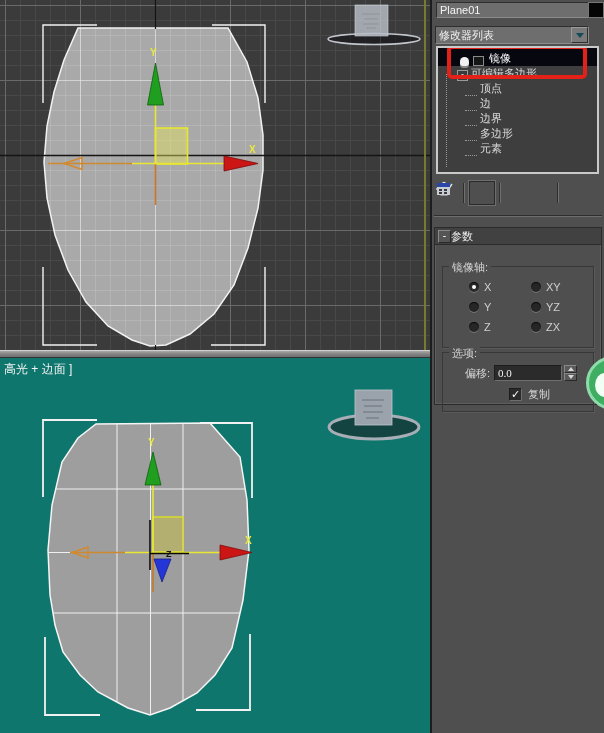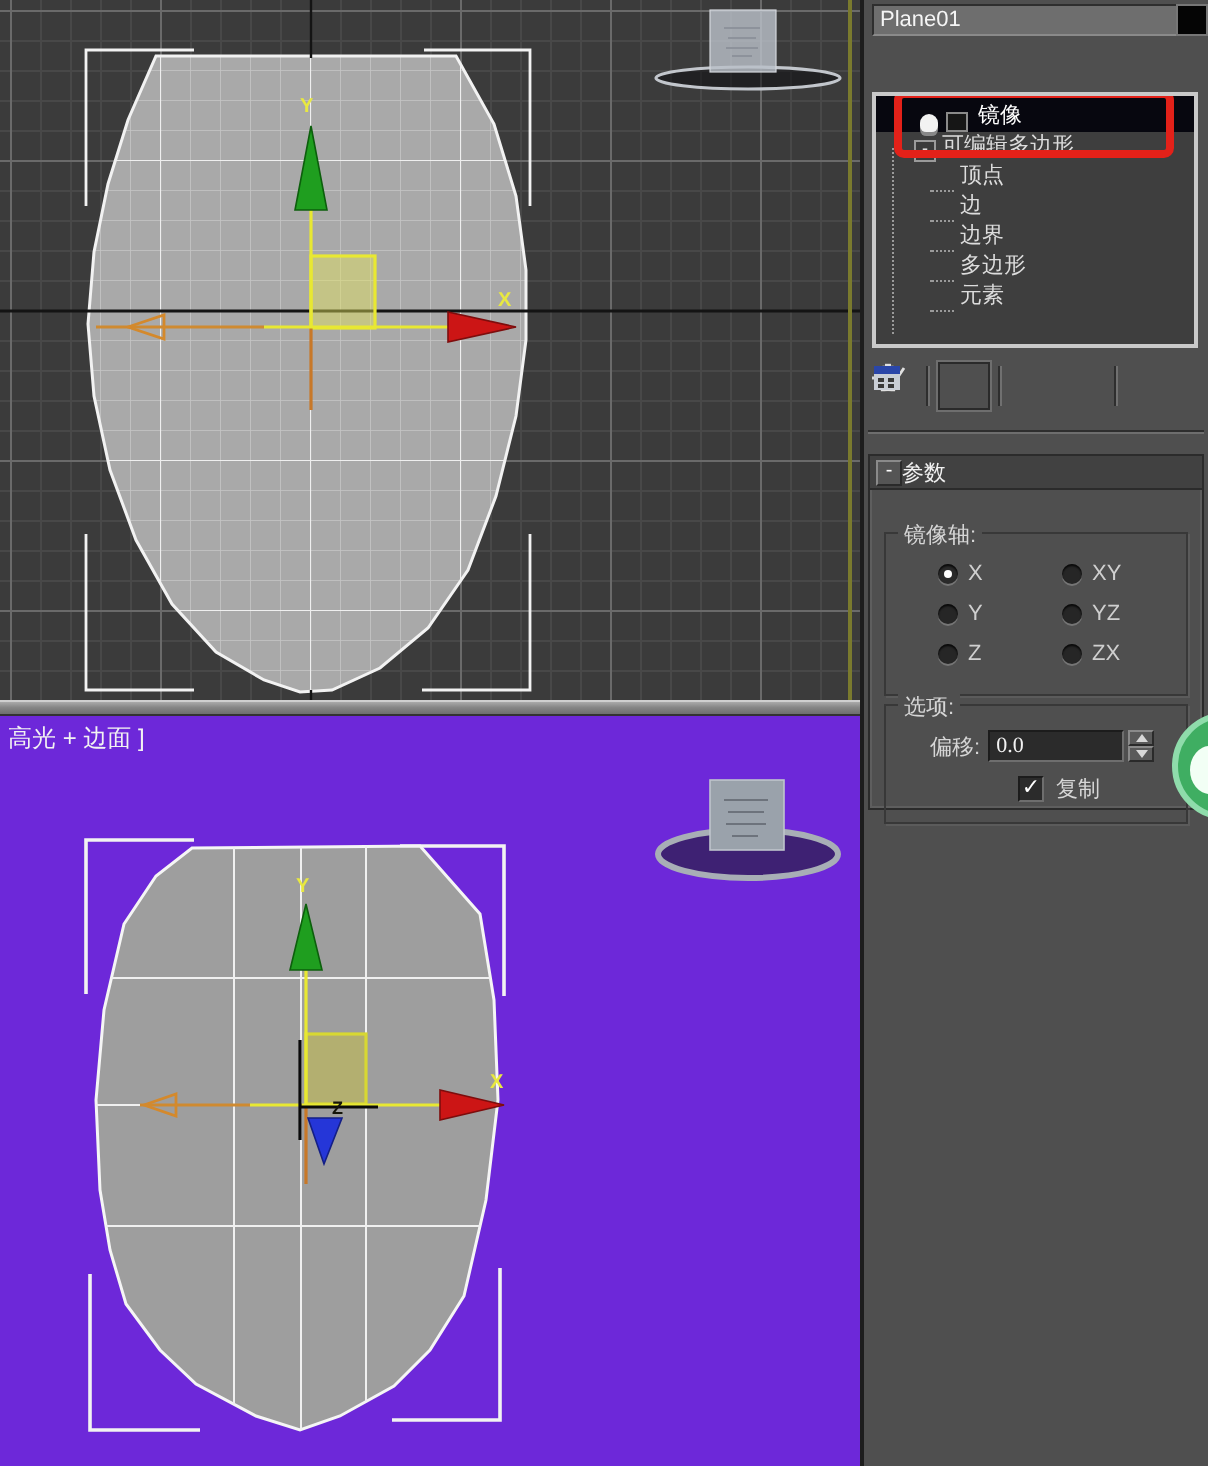--- a/index.html
+++ b/index.html
@@ -224,6 +224,12 @@
     <input id="obj-name" class="sunken" readonly="" value="Plane01" style="">
     <div id="obj-color"></div>
 
+    <div id="mod-list" class="sunken">
+      <span class="txt">修改器列表</span>
+      <span class="dd">
+        <span class="chev"></span>
+      </span>
+    </div>
 
     <div id="stack">
       <div id="tree-vline"></div>

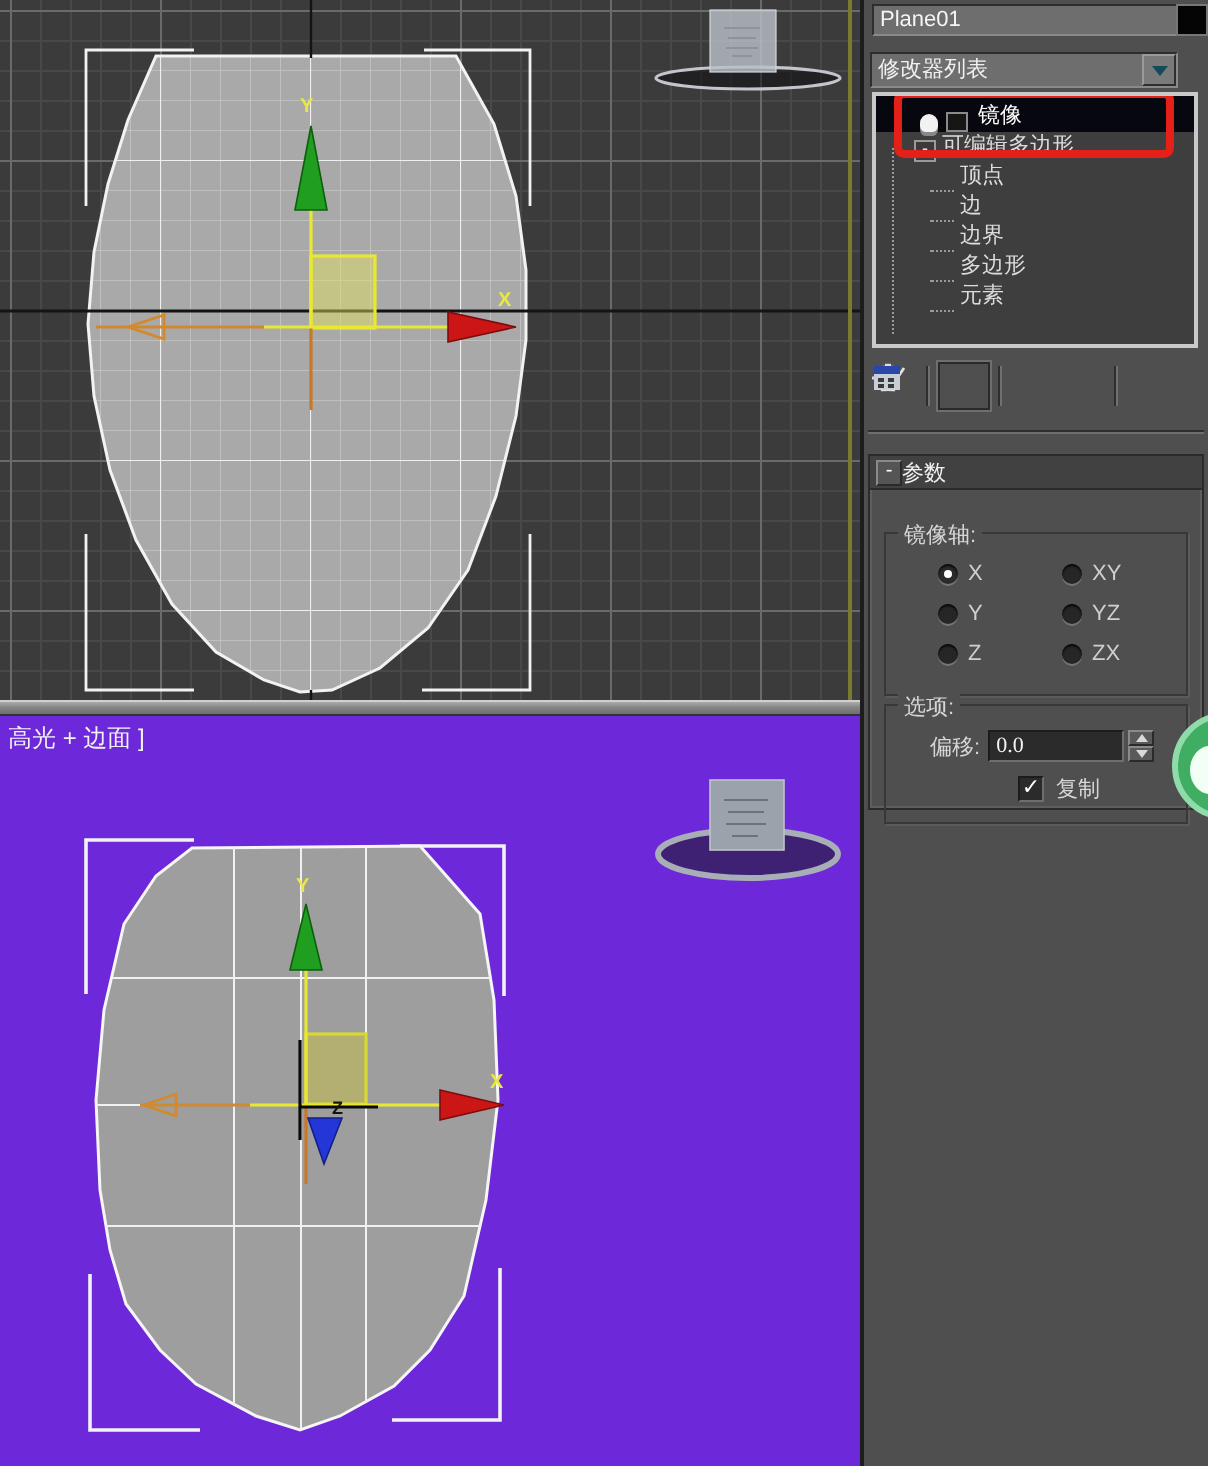--- a/index.html
+++ b/index.html
@@ -22,7 +22,7 @@
     background:linear-gradient(#aaa,#868686 45%,#6e6e6e);
     border-top:1px solid #cfcfcf;border-bottom:1px solid #333;box-sizing:border-box;}
   #vp-bottom{position:absolute;left:0;top:358px;width:430px;height:375px;
-    background:#6d28d9;border-right:2px solid #262626;}
+    background:#0f766e;border-right:2px solid #262626;}
   .vp-label{position:absolute;left:4px;top:3px;font-size:12px;color:#f2f2f2;z-index:5;}
   svg{position:absolute;left:0;top:0;}
 

